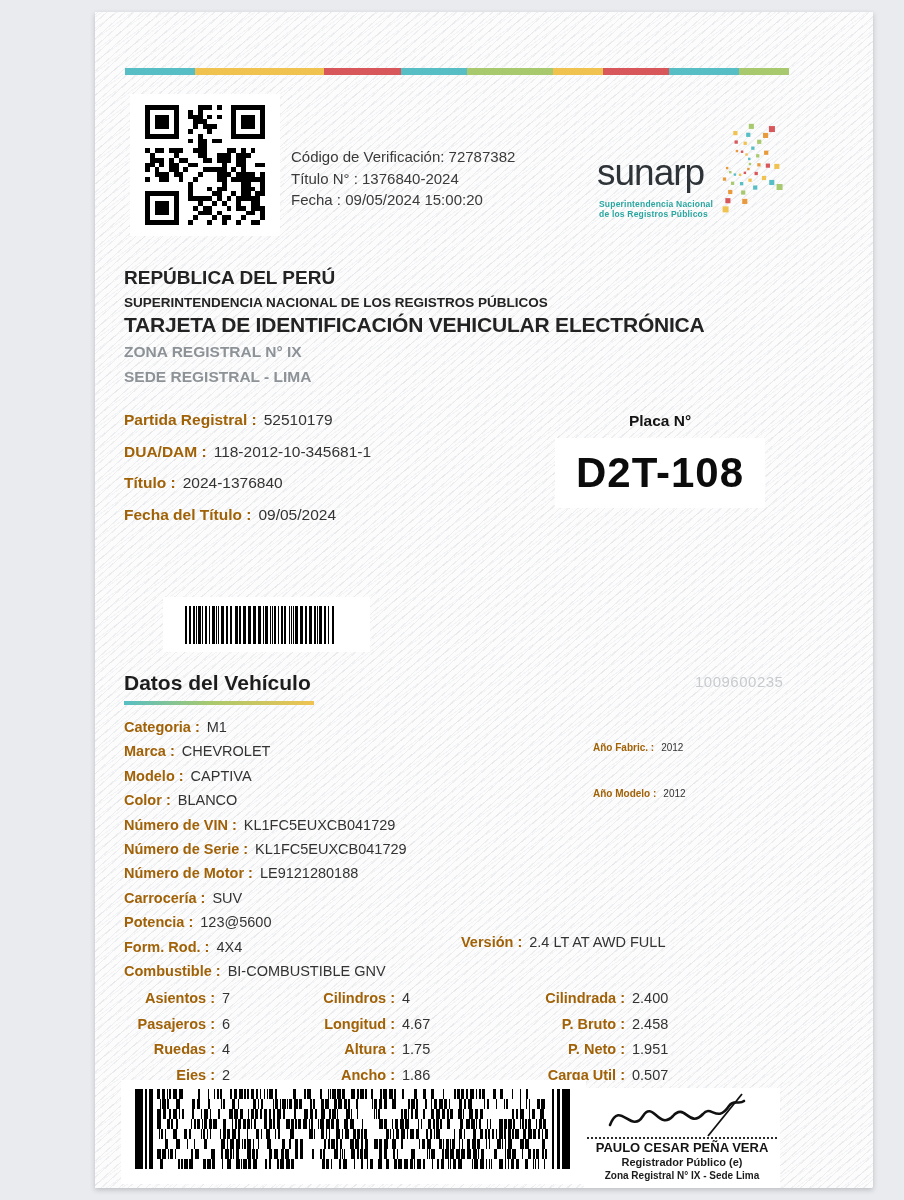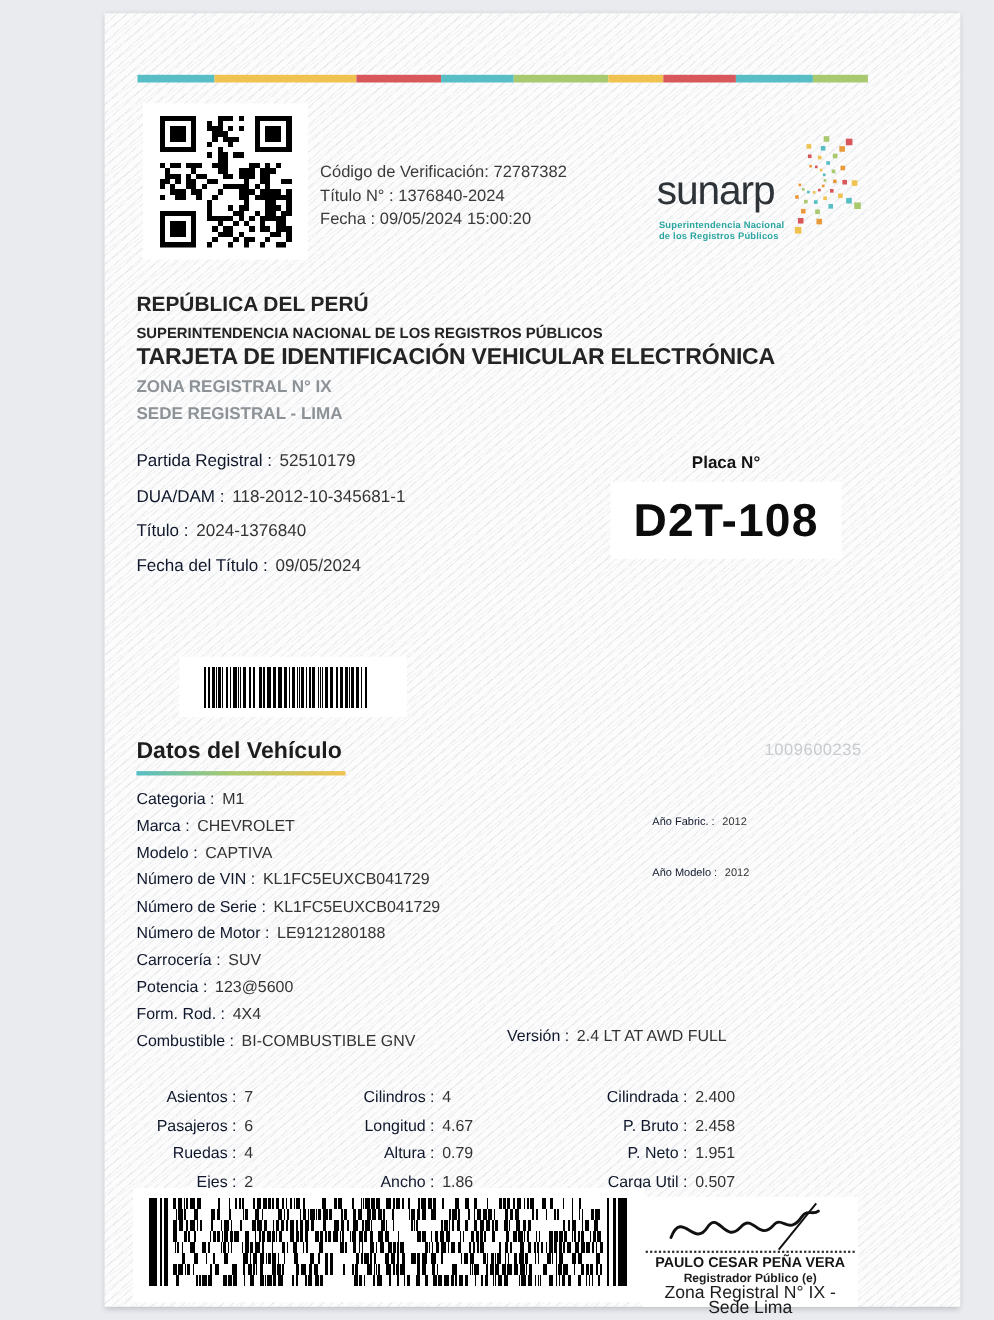--- a/index.html
+++ b/index.html
@@ -43,7 +43,7 @@
 
   .reg-fields{left:29px;top:392px;}
   .reg-fields .row{line-height:31.5px;font-size:15.5px;white-space:nowrap;}
-  .flabel{font-weight:normal;color:#0f172a;}
+  .flabel{font-weight:bold;color:#a16207;}
   .fvalue{margin-left:7px;color:#333;}
 
   .placa-label{left:460px;top:400px;width:210px;text-align:center;font-size:15.5px;font-weight:bold;color:#141414;}

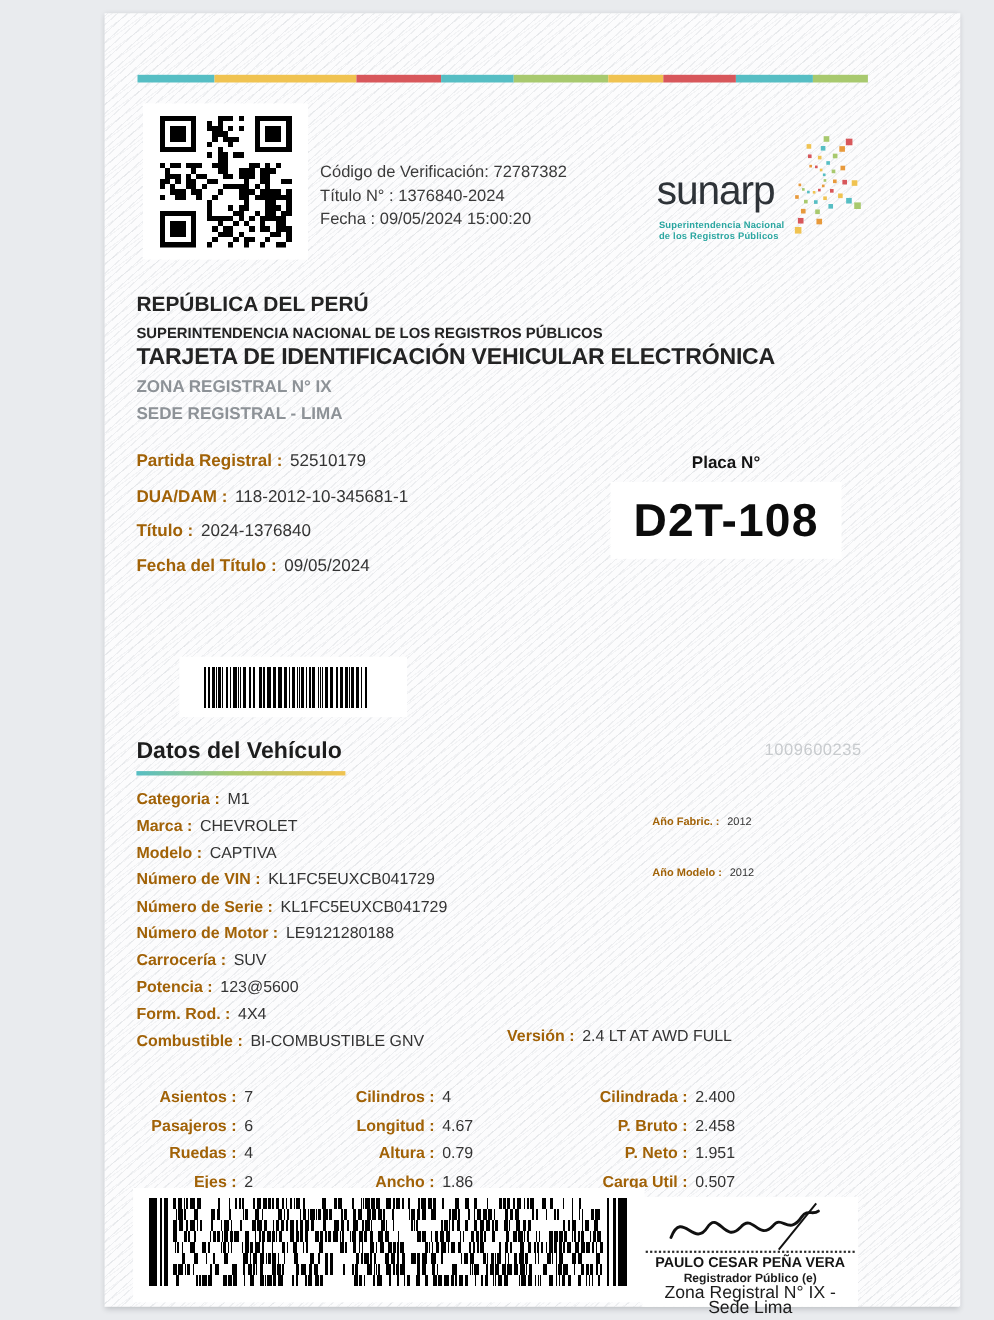--- a/index.html
+++ b/index.html
@@ -420,6 +420,7 @@
         <div class="row"><span class="flabel">Categoria :</span><span class="fvalue">M1</span></div>
         <div class="row"><span class="flabel">Marca :</span><span class="fvalue">CHEVROLET</span></div>
         <div class="row"><span class="flabel">Modelo :</span><span class="fvalue">CAPTIVA</span></div>
+        <div class="row"><span class="flabel">Color :</span><span class="fvalue">BLANCO</span></div>
         <div class="row"><span class="flabel">Número de VIN :</span><span class="fvalue">KL1FC5EUXCB041729</span></div>
         <div class="row"><span class="flabel">Número de Serie :</span><span class="fvalue">KL1FC5EUXCB041729</span></div>
         <div class="row"><span class="flabel">Número de Motor :</span><span class="fvalue">LE9121280188</span></div>

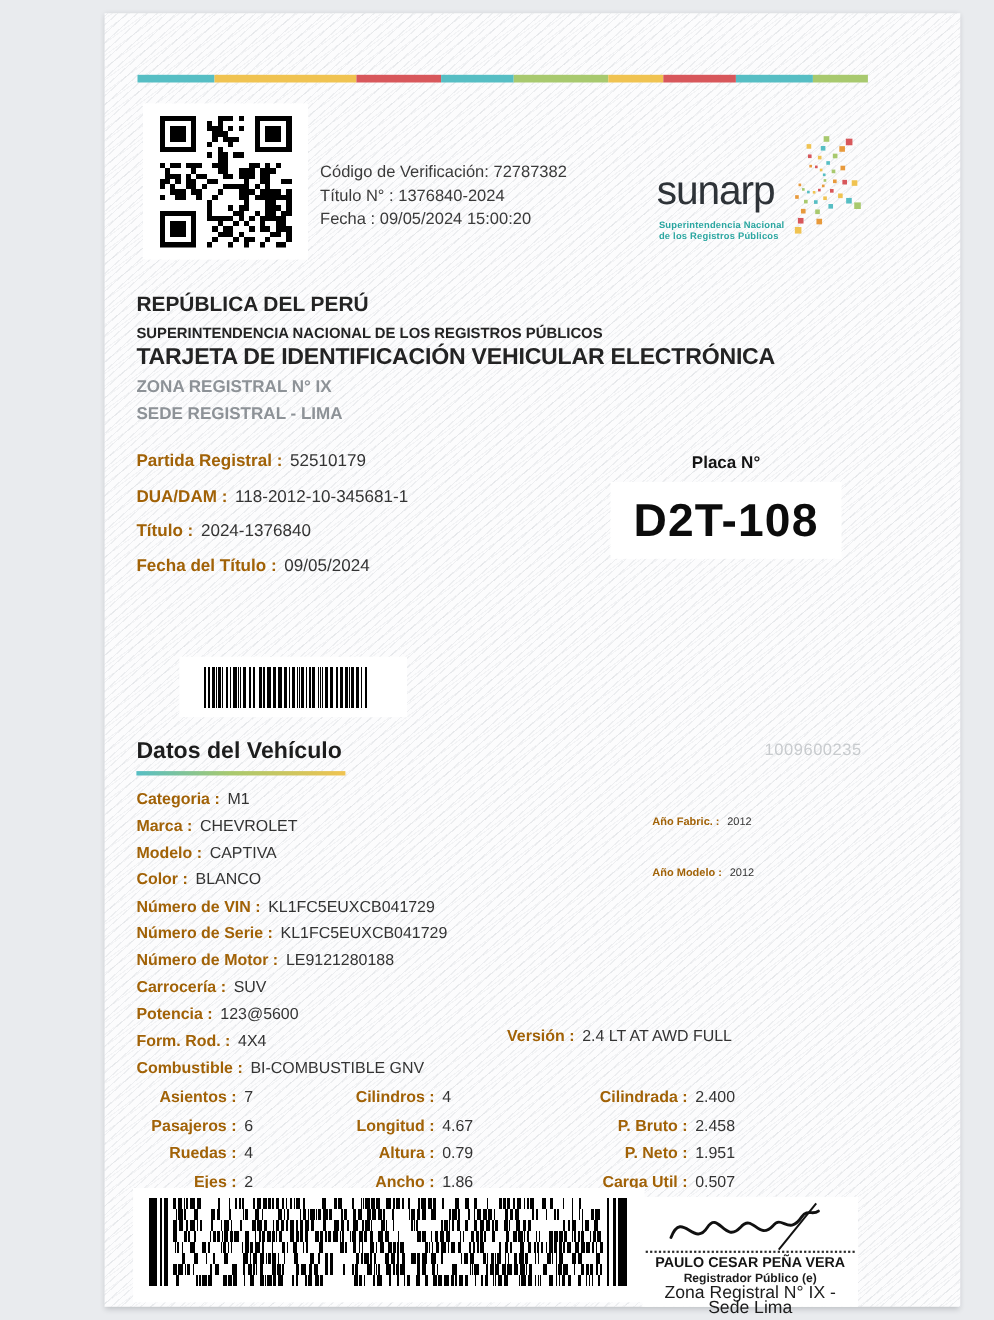--- a/index.html
+++ b/index.html
@@ -447,7 +447,7 @@
     <div class="abs stats col2">
         <div class="row"><span class="flabel">Cilindros :</span><span class="fvalue">4</span></div>
         <div class="row"><span class="flabel">Longitud :</span><span class="fvalue">4.67</span></div>
-        <div class="row"><span class="flabel">Altura :</span><span class="fvalue">0.79</span></div>
+        <div class="row"><span class="flabel">Altura :</span><span class="fvalue">1.75</span></div>
         <div class="row"><span class="flabel">Ancho :</span><span class="fvalue">1.86</span></div>
       </div>
     <div class="abs stats col3">

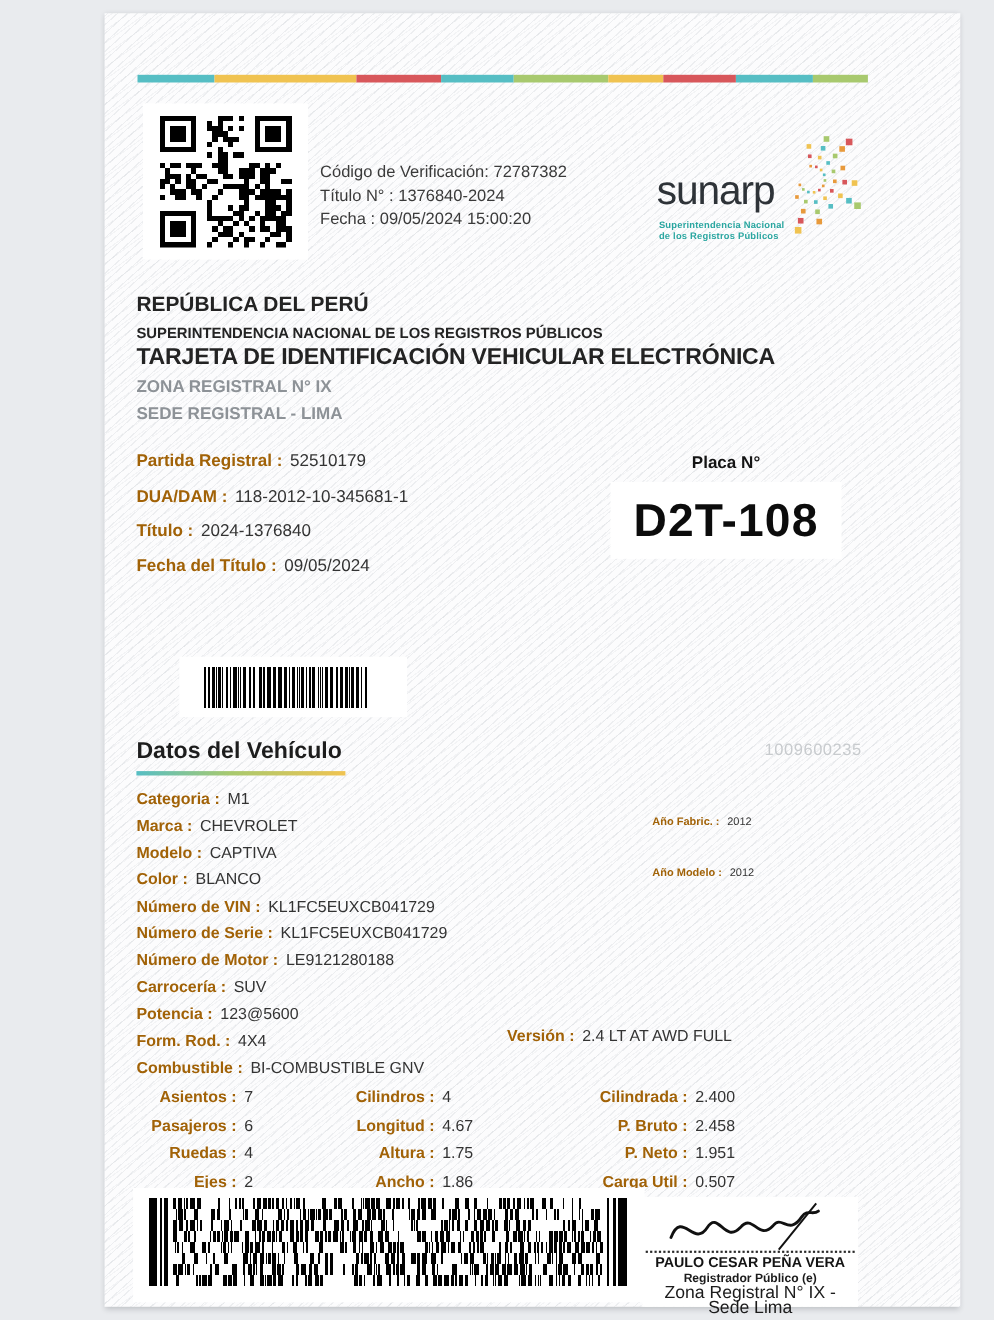--- a/index.html
+++ b/index.html
@@ -77,7 +77,7 @@
   .sig-dots{border-top:2px dotted #2a2a2a;margin:0 3px;}
   .sig-name{font-size:13px;font-weight:bold;color:#141414;line-height:16px;margin-top:1px;}
   .sig-title{font-size:11px;font-weight:bold;color:#1c1c1c;line-height:13px;}
-  .sig-zone{font-size:16px;font-weight:normal;color:#1c1c1c;line-height:14px;}
+  .sig-zone{font-size:10px;font-weight:bold;color:#1c1c1c;line-height:14px;}
 </style>
 </head>
 <body>

